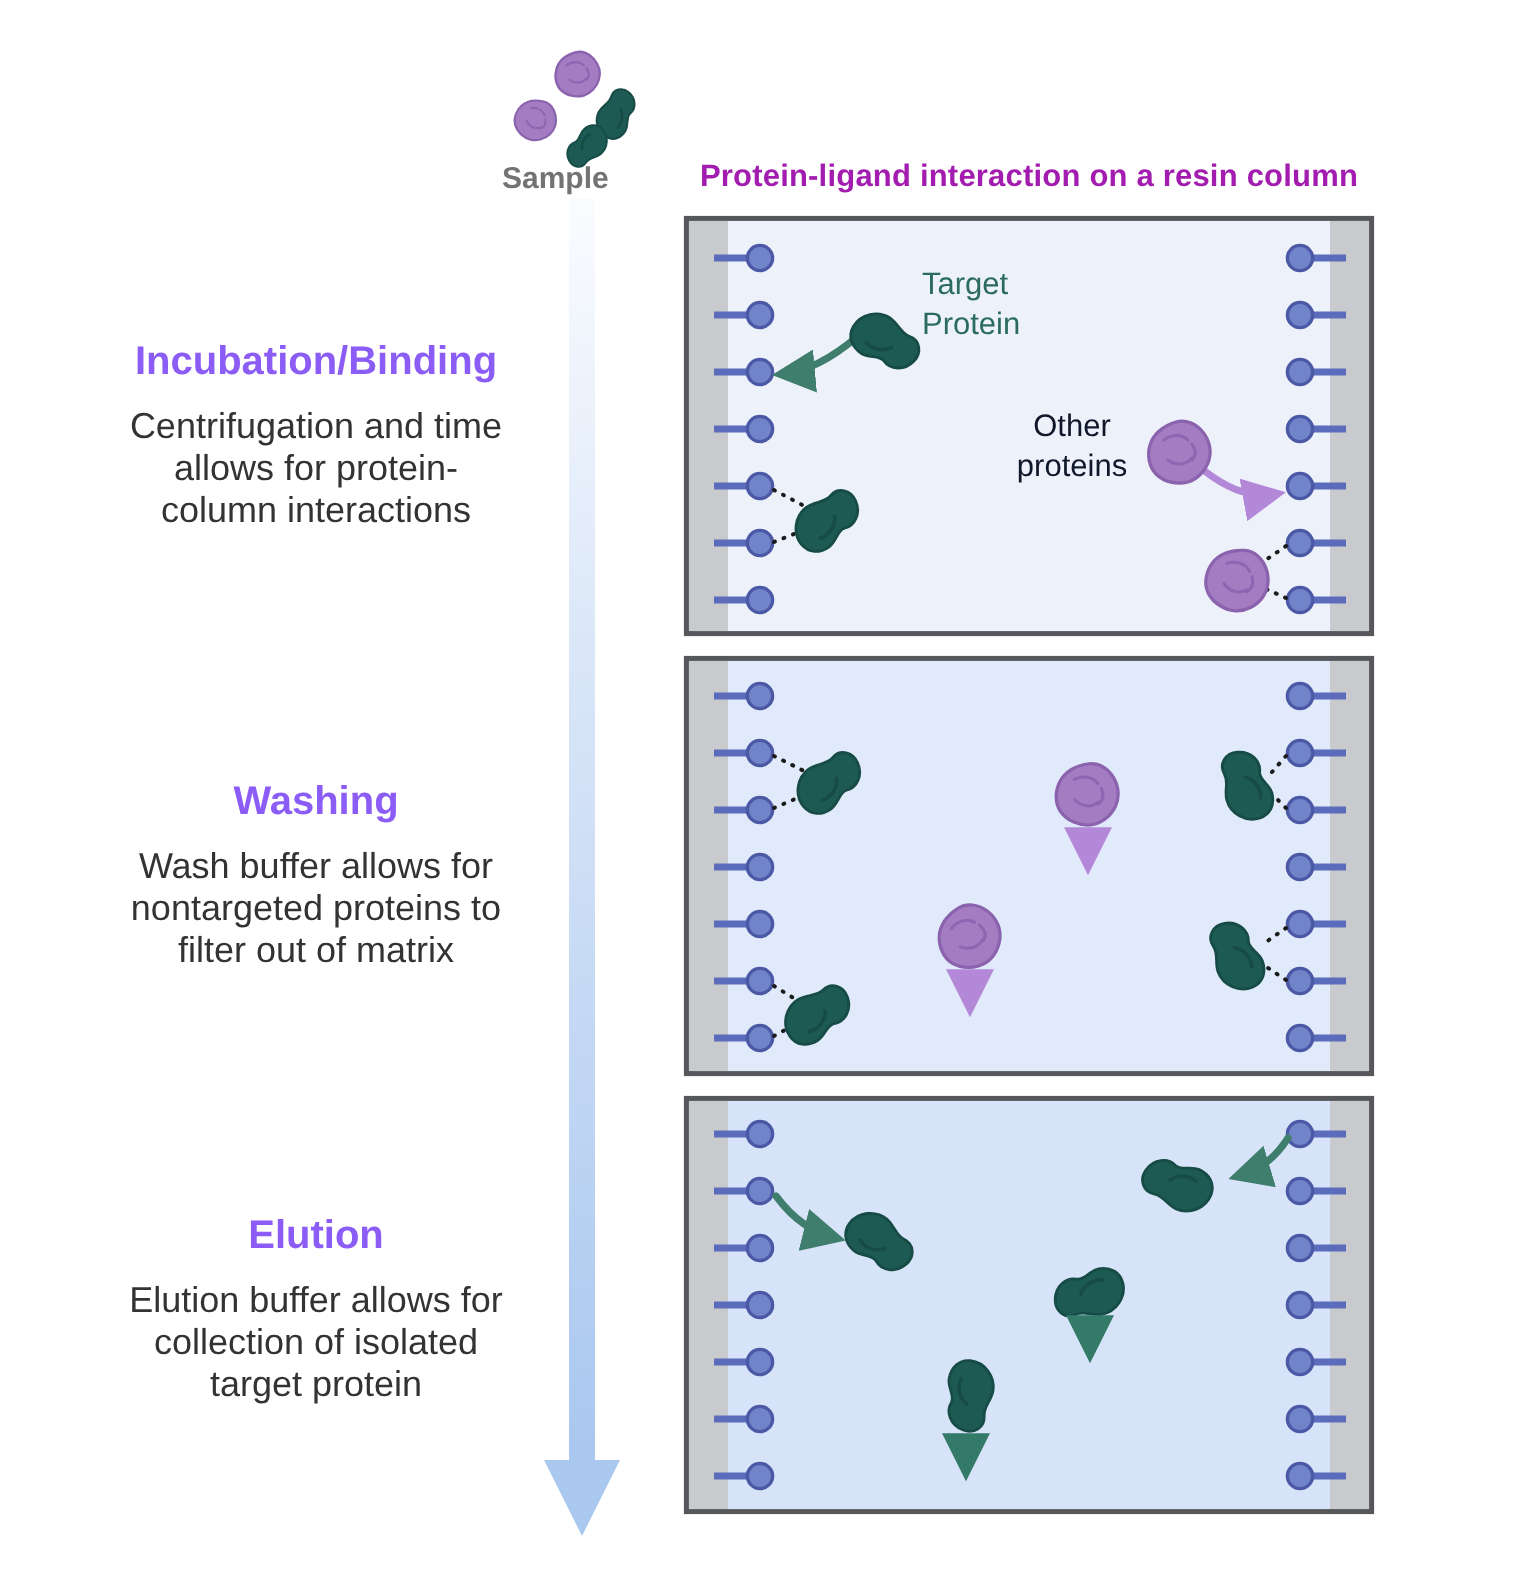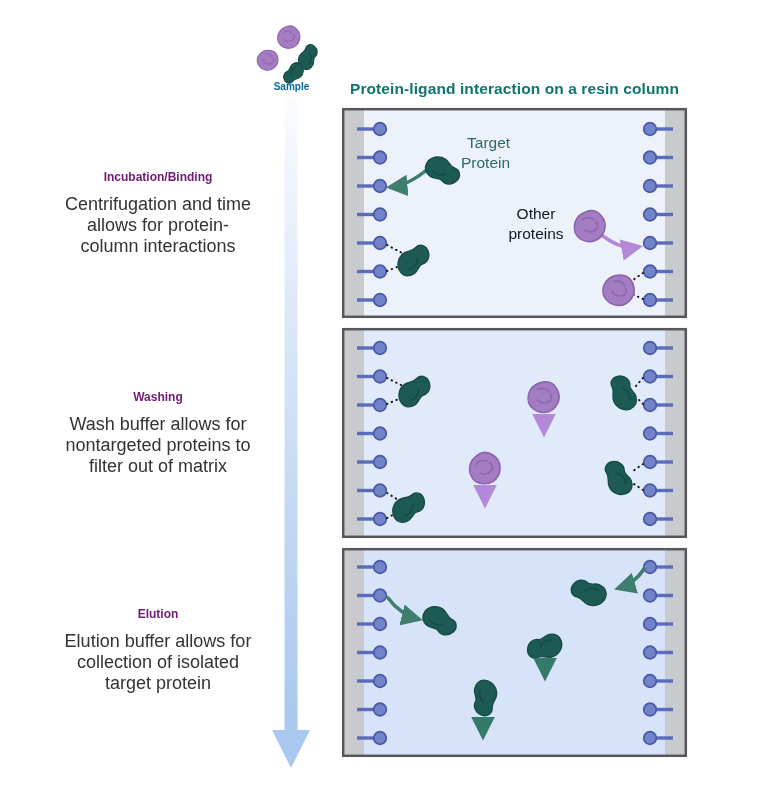--- a/index.html
+++ b/index.html
@@ -13,8 +13,8 @@
     font-size:15.5px;font-weight:bold;color:#0f766e;letter-spacing:.1px;
   }
   .sample-label{
-    left:251px;top:81px;width:81px;text-align:center;
-    font-size:10px;font-weight:bold;color:#0369a1;
+    left:251px;top:81px;width:81px;text-align:left;
+    font-size:15px;font-weight:bold;color:#737373;
   }
   .stage{left:38px;width:240px;text-align:center;}
   .stage .hd{font-size:12px;font-weight:bold;color:#701a75;}

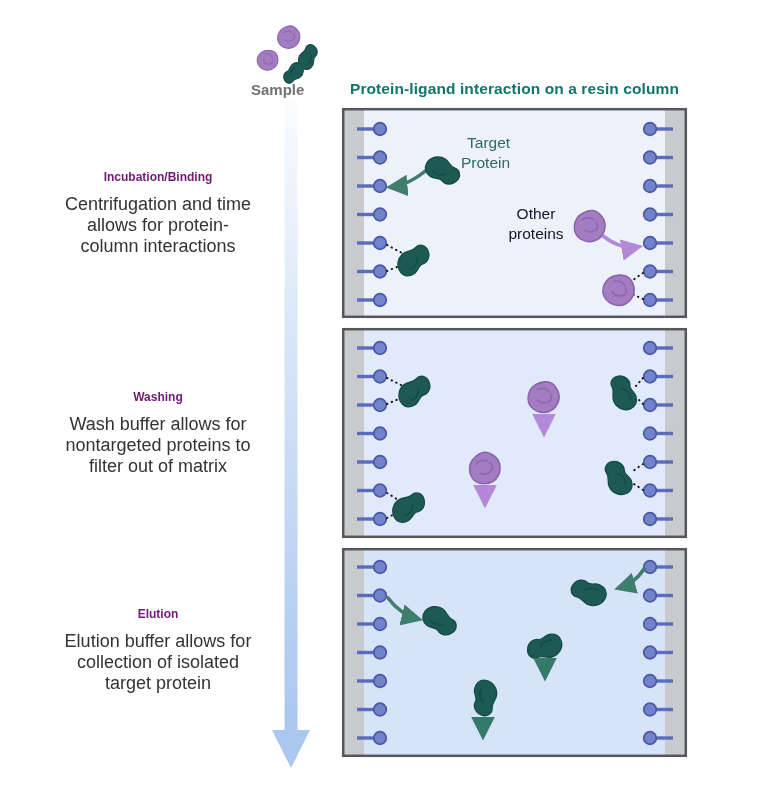--- a/index.html
+++ b/index.html
@@ -10,7 +10,7 @@
   .abs{position:absolute;}
   .title{
     left:337px;top:80px;width:355px;text-align:center;
-    font-size:15.5px;font-weight:bold;color:#0f766e;letter-spacing:.1px;
+    font-size:15.5px;font-weight:bold;color:#a21caf;letter-spacing:.1px;
   }
   .sample-label{
     left:251px;top:81px;width:81px;text-align:left;

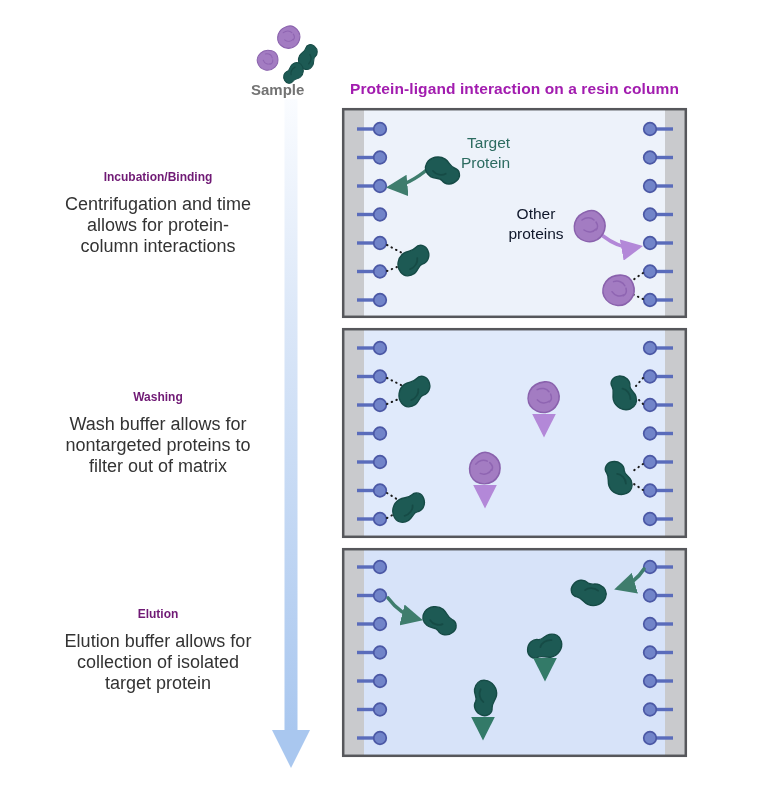--- a/index.html
+++ b/index.html
@@ -21,7 +21,7 @@
   .stage .desc{margin-top:10px;font-size:18px;line-height:21px;color:#333333;white-space:pre-line;}
   .stage1{top:170px;} .stage2{top:390px;} .stage3{top:607px;}
   .ann{white-space:pre-line;font-size:15.5px;line-height:20px;}
-  .ann-target{left:461px;top:133px;color:#2c6b60;text-align:right;}
+  .ann-target{left:461px;top:133px;color:#2c6b60;text-align:left;}
   .ann-other{left:496px;top:204px;width:80px;text-align:center;color:#0f172a;}
   svg{display:block;}
   .dot{stroke:#1b1b1b;stroke-width:2;stroke-linecap:round;stroke-dasharray:0.5 4.6;fill:none;}

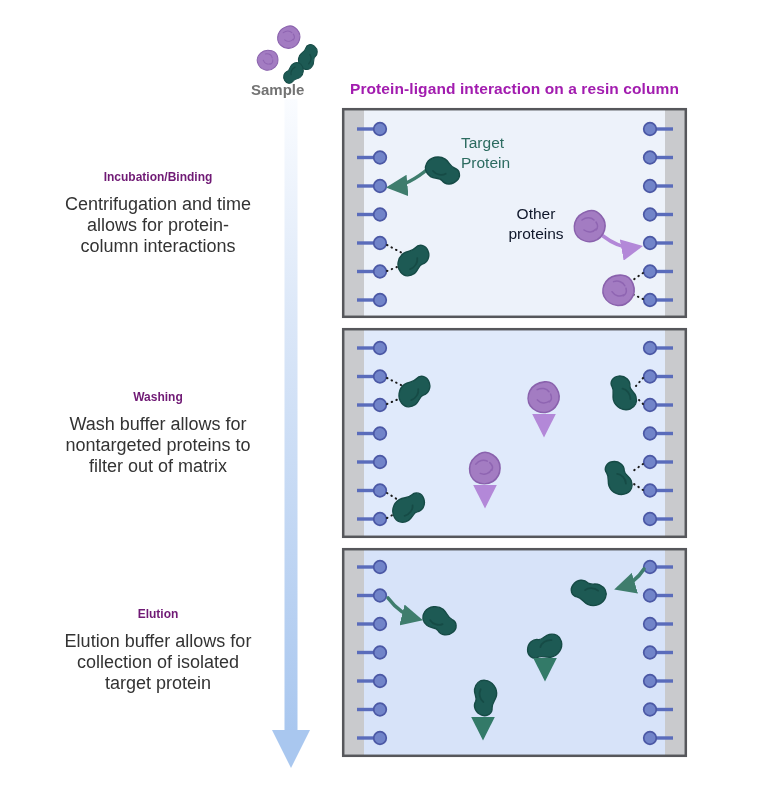--- a/index.html
+++ b/index.html
@@ -17,7 +17,7 @@
     font-size:15px;font-weight:bold;color:#737373;
   }
   .stage{left:38px;width:240px;text-align:center;}
-  .stage .hd{font-size:12px;font-weight:bold;color:#701a75;}
+  .stage .hd{font-size:20px;font-weight:bold;color:#8b5cf6;}
   .stage .desc{margin-top:10px;font-size:18px;line-height:21px;color:#333333;white-space:pre-line;}
   .stage1{top:170px;} .stage2{top:390px;} .stage3{top:607px;}
   .ann{white-space:pre-line;font-size:15.5px;line-height:20px;}

